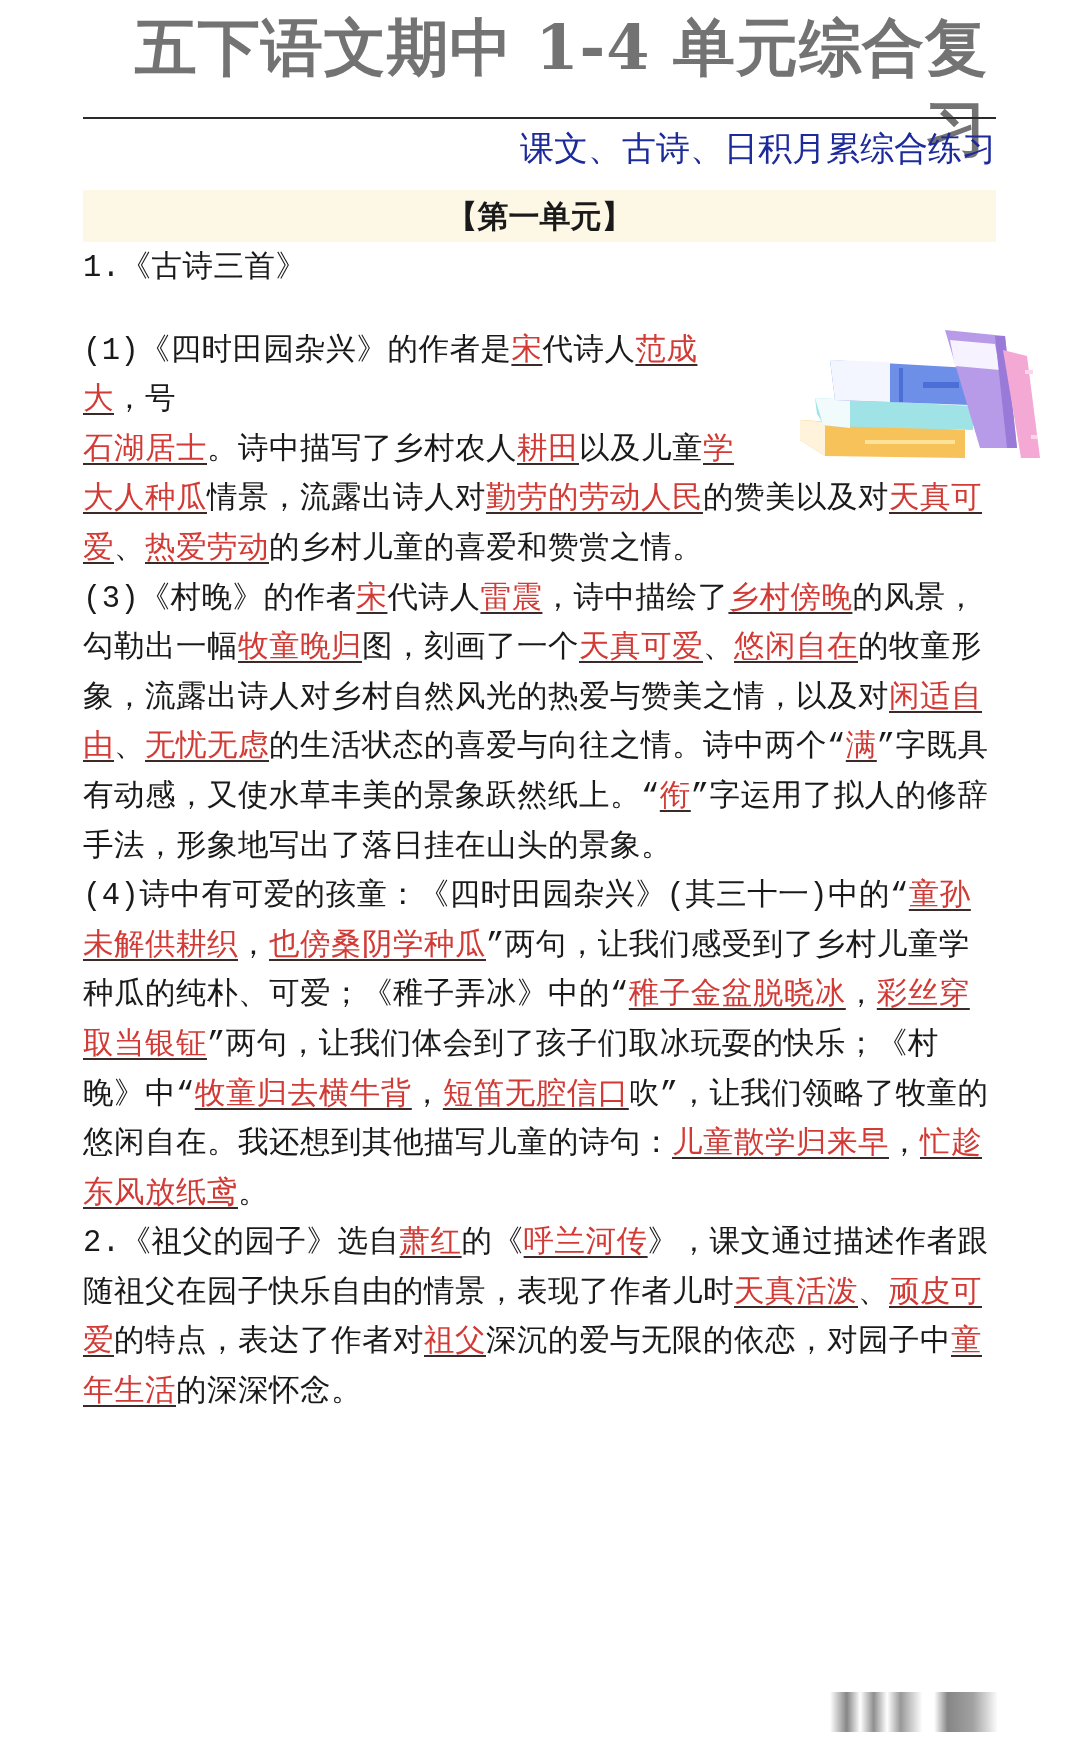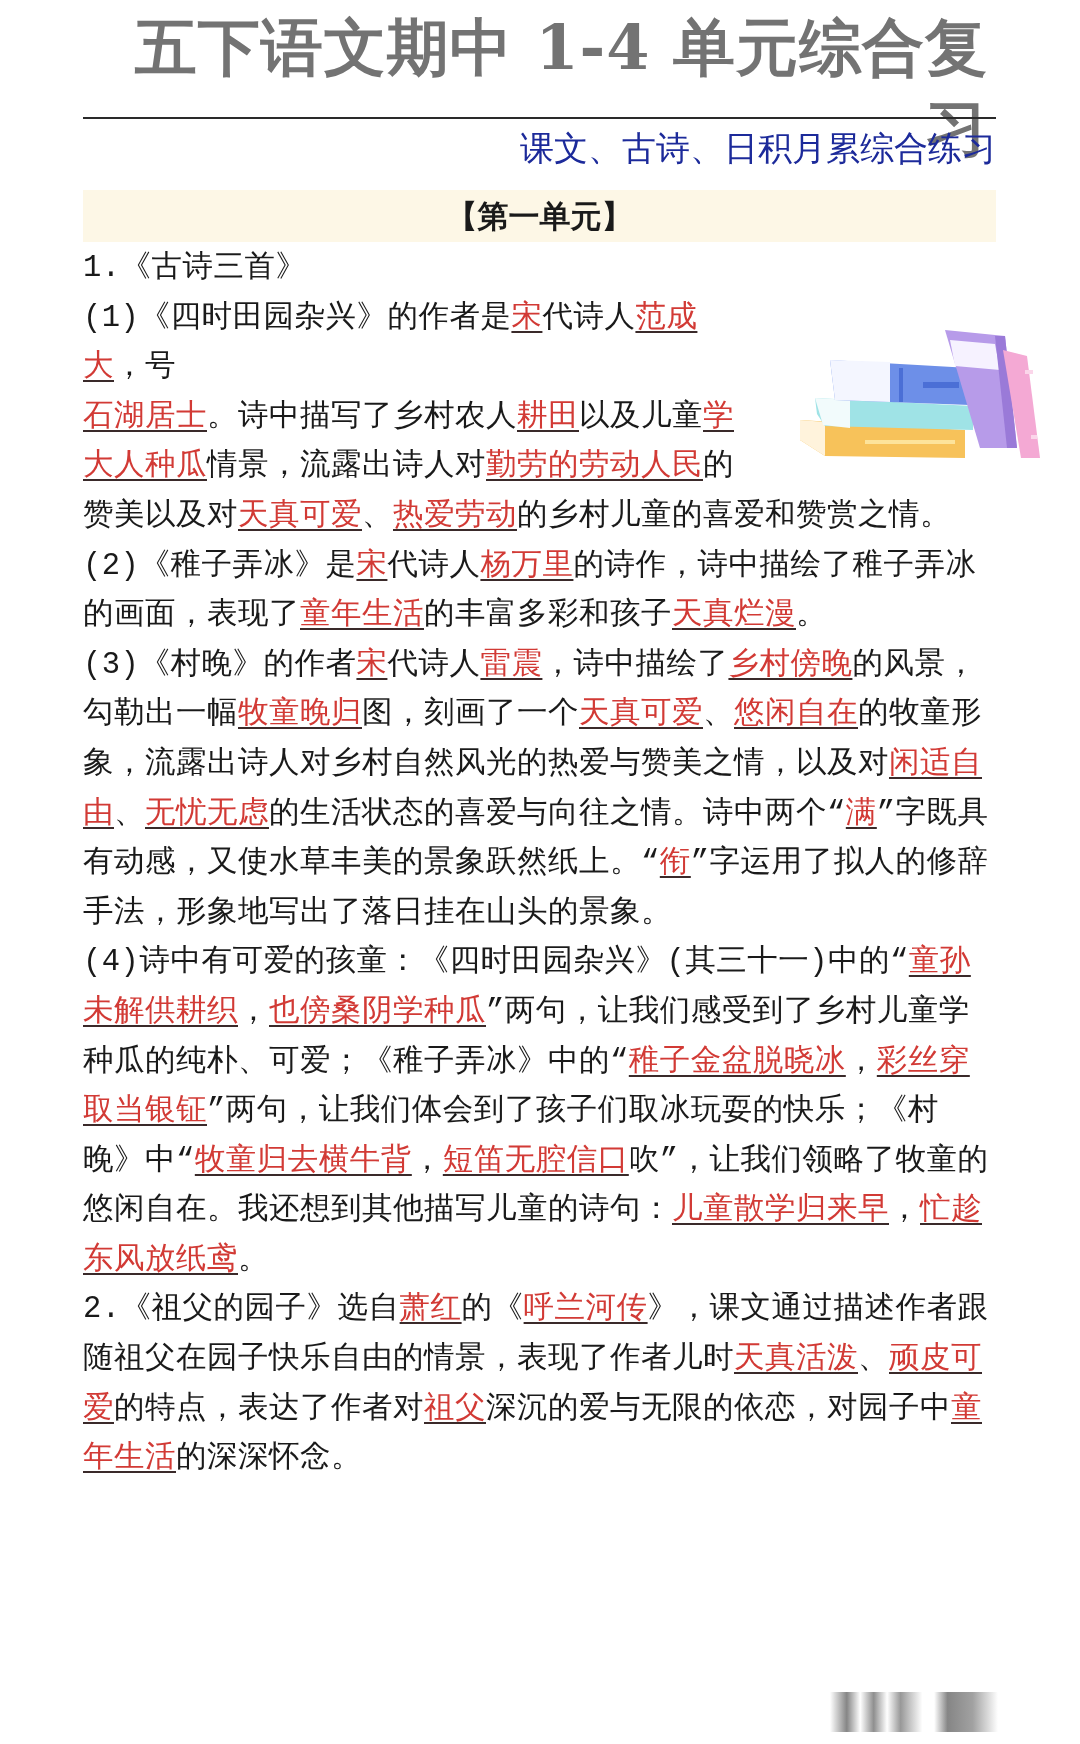--- a/index.html
+++ b/index.html
@@ -78,7 +78,7 @@
 <style>
   
   [data-name="question-1-1"] .narrow-wrap { width: 915px; }
-  [data-name="question-1-1"] { shape-outside: none; }
+  [data-name="question-1-1"] { shape-outside: none; margin-top: 33px; }
   .content::before { content: ""; float: right; width: 260px; height: 160px; margin-top: 49px; }
 </style>
 

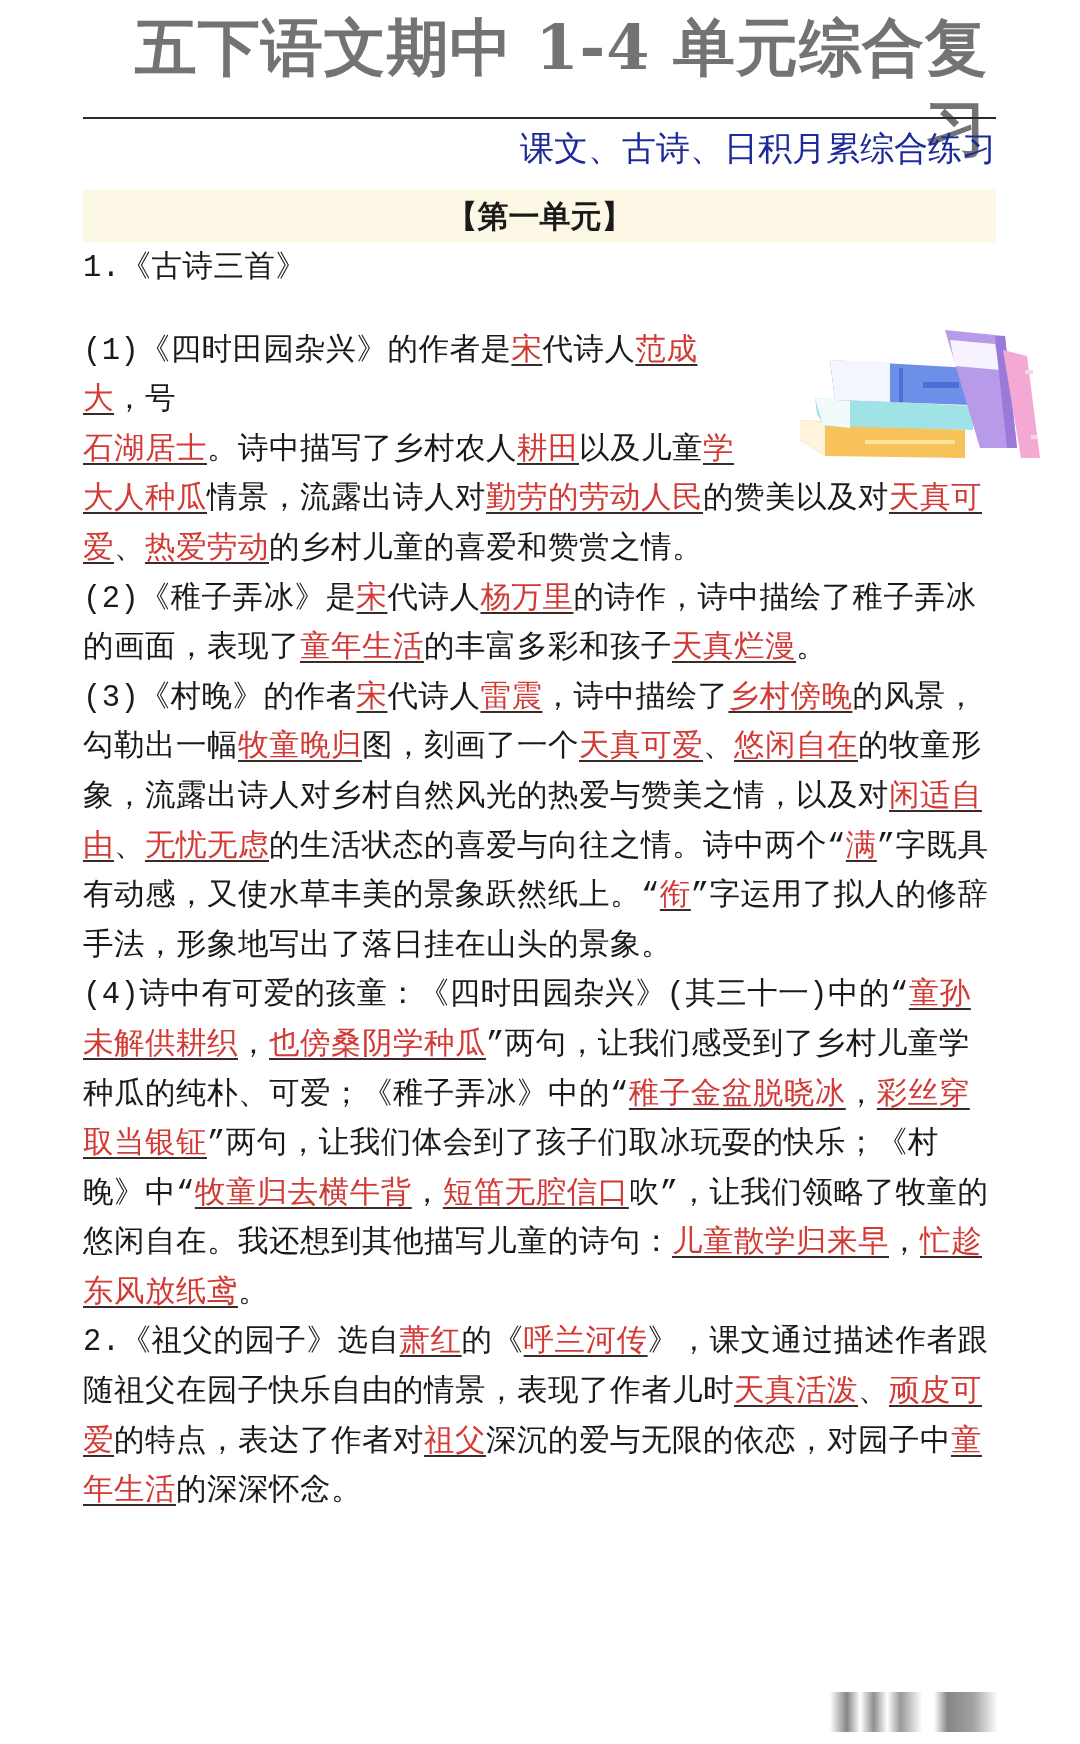--- a/index.html
+++ b/index.html
@@ -63,7 +63,6 @@
       <span class="narrow-wrap" style="display:block;"><span>(1)《四时田园杂兴》的作者是</span><span class="ans" data-name="answer">宋</span><span>代诗人</span><span class="ans" data-name="answer">范成大</span><span>，号</span><br><span class="ans" data-name="answer">石湖居士</span><span>。诗中描写了乡村农人</span><span class="ans" data-name="answer">耕田</span><span>以及儿童</span><span class="ans" data-name="answer" id="a5">学大人种瓜</span><span>情景，流露出诗人对</span><span class="ans" data-name="answer">勤劳的劳动人民</span><span>的赞美以及对</span><span class="ans" data-name="answer">天真可爱</span><span>、</span><span class="ans" data-name="answer">热爱劳动</span><span>的乡村儿童的喜爱和赞赏之情。</span></span>
     </p>
 
-  <p class="p" data-name="question-1-2"><span>(2)《稚子弄冰》是</span><span class="ans" data-name="answer">宋</span><span>代诗人</span><span class="ans" data-name="answer">杨万里</span><span>的诗作，诗中描绘了稚子弄冰的画面，表现了</span><span class="ans" data-name="answer">童年生活</span><span>的丰富多彩和孩子</span><span class="ans" data-name="answer">天真烂漫</span><span>。</span></p>
 
   <p class="p" data-name="question-1-3"><span>(3)《村晚》的作者</span><span class="ans" data-name="answer">宋</span><span>代诗人</span><span class="ans" data-name="answer">雷震</span><span>，诗中描绘了</span><span class="ans" data-name="answer">乡村傍晚</span><span>的风景，勾勒出一幅</span><span class="ans" data-name="answer">牧童晚归</span><span>图，刻画了一个</span><span class="ans" data-name="answer">天真可爱</span><span>、</span><span class="ans" data-name="answer">悠闲自在</span><span>的牧童形象，流露出诗人对乡村自然风光的热爱与赞美之情，以及对</span><span class="ans" data-name="answer">闲适自由</span><span>、</span><span class="ans" data-name="answer">无忧无虑</span><span>的生活状态的喜爱与向往之情。诗中两个“</span><span class="ans" data-name="answer">满</span><span>”字既具有动感，又使水草丰美的景象跃然纸上。“</span><span class="ans" data-name="answer">衔</span><span>”字运用了拟人的修辞手法，形象地写出了落日挂在山头的景象。</span></p>
 

